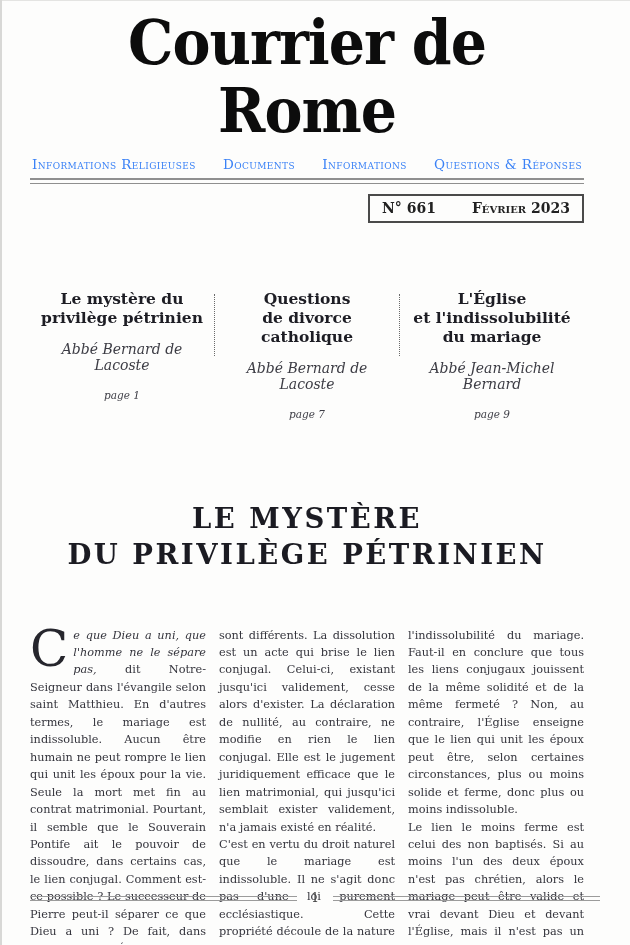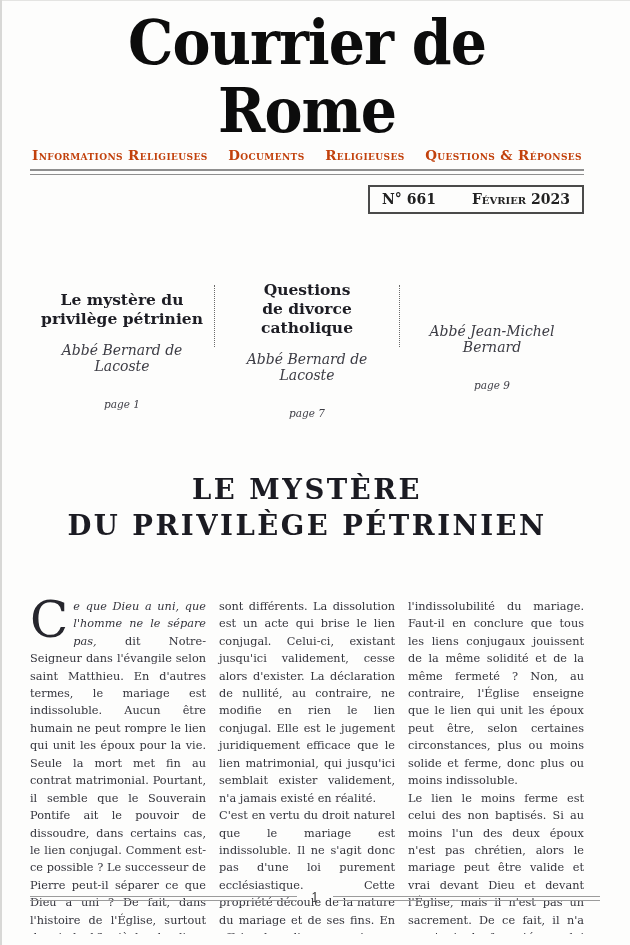--- a/index.html
+++ b/index.html
@@ -28,10 +28,10 @@
   }
   .nav-row {
     display: flex; justify-content: space-between; align-items: baseline;
-    margin-top: 8px; padding: 0 2px;
+    margin-top: 17px; padding: 0 2px;
     font-variant: small-caps;
-    font-weight: 700; font-size: 13.5px; letter-spacing: .4px;
-    color: #c2410c;
+    font-weight: 400; font-size: 13.5px; letter-spacing: .4px;
+    color: #3b82f6;
   }
   .double-rule {
     margin-top: 6px; height: 3px;

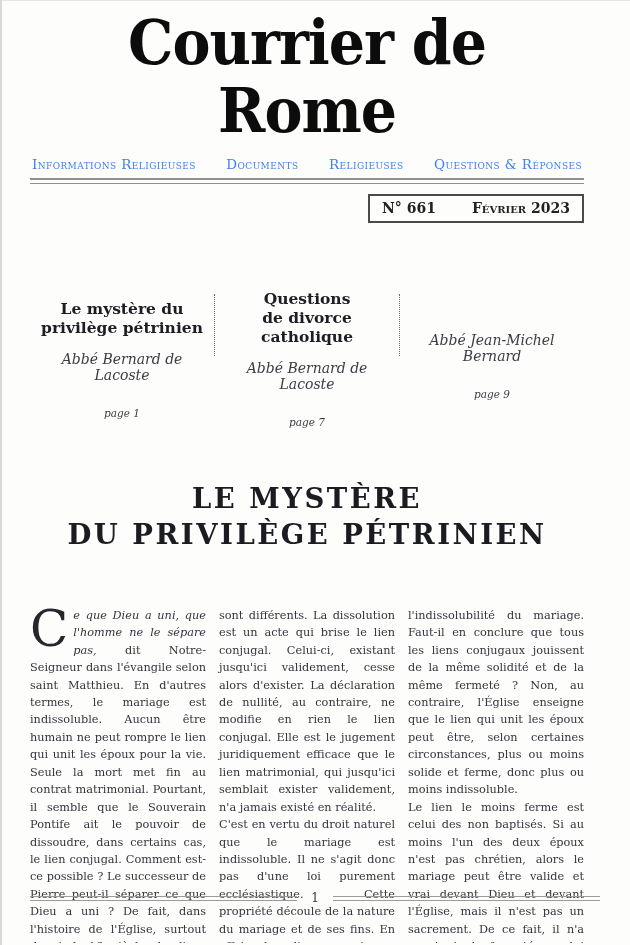--- a/index.html
+++ b/index.html
@@ -131,7 +131,7 @@
   <div class="nav-row">
     <span>Informations Religieuses</span>
     <span>Documents</span>
-    <span>Religieuses</span>
+    <span>Informations</span>
     <span>Questions &amp; Réponses</span>
   </div>
 

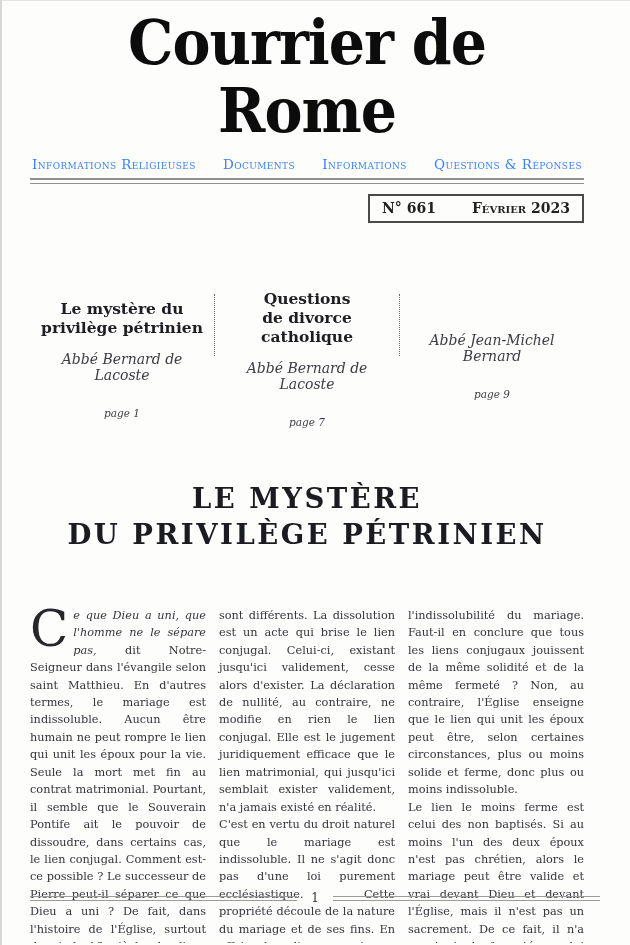--- a/index.html
+++ b/index.html
@@ -53,7 +53,7 @@
   
   .teasers {
     margin-top: 67px;
-    display: flex; align-items: center;
+    display: flex; align-items: flex-start;
   }
   .teaser { flex: 1; text-align: center; padding: 0 8px; }
   .teaser-title {

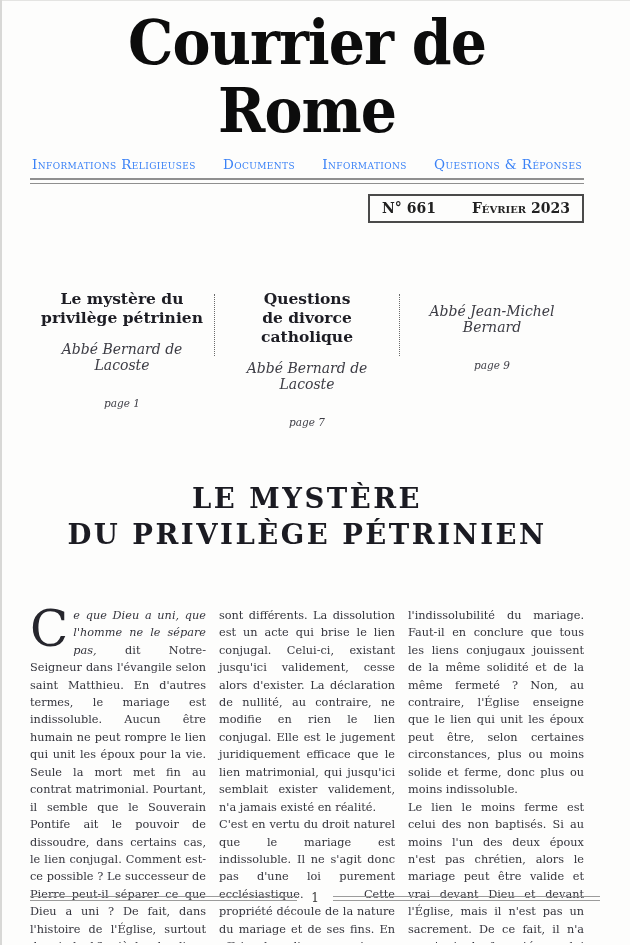--- a/index.html
+++ b/index.html
@@ -158,6 +158,9 @@
     </div>
     <div class="teaser-divider"></div>
     <div class="teaser">
+      <p class="teaser-title">L'Église
+et l'indissolubilité
+du mariage</p>
       <div class="teaser-author">Abbé Jean-Michel Bernard</div>
       <div class="teaser-page">page 9</div>
     </div>

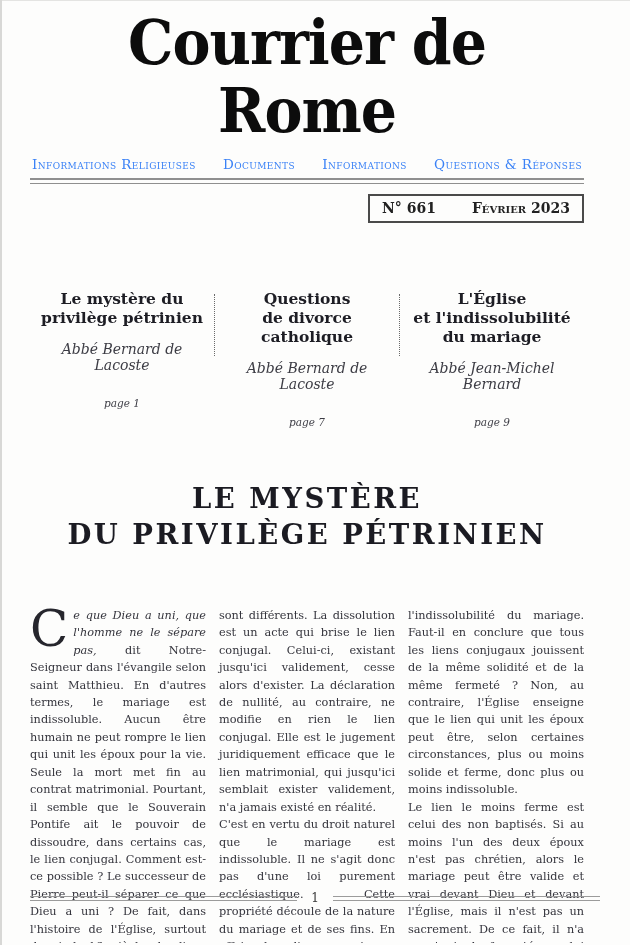--- a/index.html
+++ b/index.html
@@ -61,7 +61,7 @@
     color: #1d1d24; white-space: pre-line; margin: 0;
   }
   .teaser-author { font-style: italic; font-size: 14px; color: #3c3c44; margin-top: 13px; }
-  .teaser-page { font-style: italic; font-size: 10.5px; color: #3c3c44; margin-top: 24px; }
+  .teaser-page { font-style: italic; font-size: 10.5px; color: #3c3c44; margin-top: 16px; }
   .teaser-divider {
     width: 0; border-left: 1.5px dotted #6a6a6a;
     height: 62px; margin-top: 4px; align-self: flex-start;

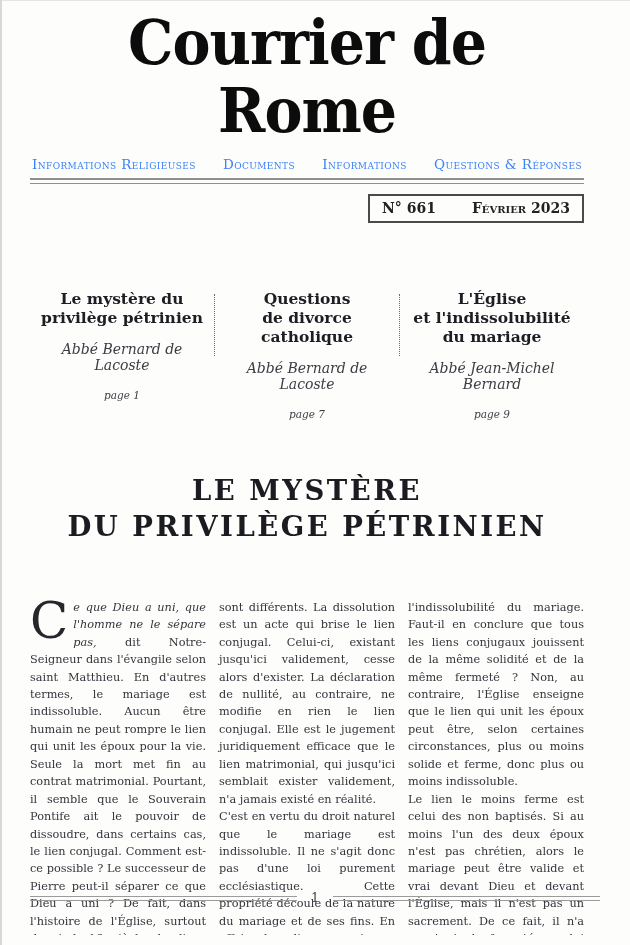--- a/index.html
+++ b/index.html
@@ -69,7 +69,7 @@
 
   
   .headline {
-    margin-top: 52px;
+    margin-top: 80px;
     text-align: center;
     text-transform: uppercase;
     font-weight: 600;

